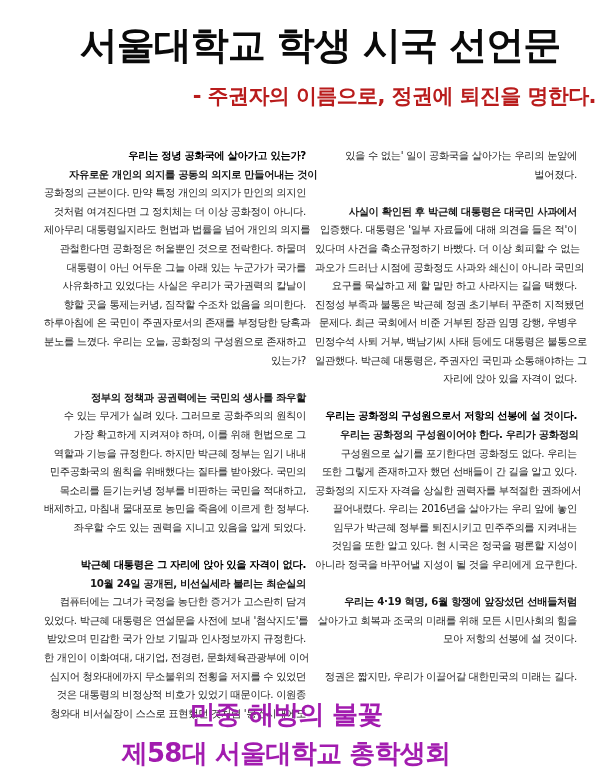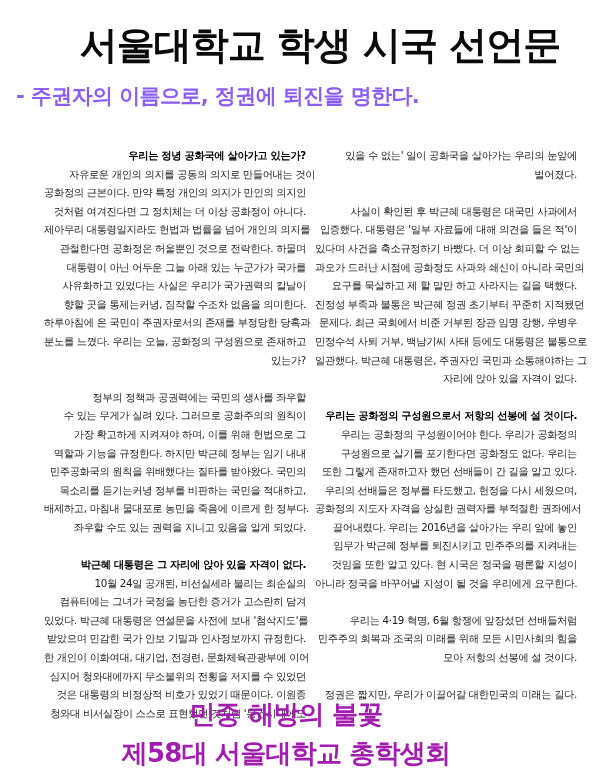--- a/index.html
+++ b/index.html
@@ -5,7 +5,7 @@
     html, body { margin: 0; padding: 0; background: #ffffff; }
     body { width: 600px; height: 781px; overflow: hidden; position: relative; color: #111; font-family: "DejaVu Sans", "Liberation Sans", sans-serif; }
     .title { position: absolute; left: 0; top: 22px; width: 600px; text-align: center; font-size: 38px; font-weight: bold; letter-spacing: -1px; color: #0a0a0a; line-height: 46px; }
-    .subtitle { position: absolute; left: 0; top: 82px; width: 596px; text-align: left; font-size: 21px; font-weight: bold; letter-spacing: -0.6px; color: #8b5cf6; line-height: 28px; padding-left: 16px; box-sizing: border-box; }
+    .subtitle { position: absolute; left: 0; top: 82px; width: 596px; text-align: right; font-size: 21px; font-weight: bold; letter-spacing: -0.6px; color: #b91c1c; line-height: 28px; padding-left: 16px; box-sizing: border-box; }
     .col { position: absolute; top: 146px; width: 262px; font-size: 10.3px; line-height: 18.6px; letter-spacing: -0.35px; color: #1a1a1a; text-align: right; }
     .col.left { left: 44px; }
     .col.right { left: 315px; }

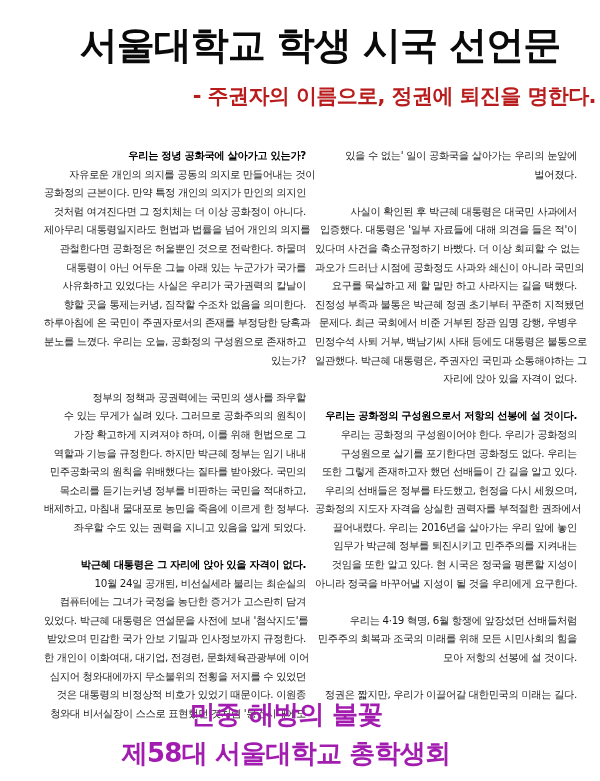--- a/index.html
+++ b/index.html
@@ -10,7 +10,7 @@
     .col.left { left: 44px; }
     .col.right { left: 315px; }
     .line { display: block; white-space: nowrap; height: 18.6px; }
-    .line.indent { padding-left: 25px; }
+    .line.indent { padding-left: 25px; font-weight: bold; }
     .line.head { font-weight: bold; color: #000; }
     .line.blank { height: 18.6px; }
     .footer { position: absolute; left: 0; width: 572px; text-align: center; font-size: 26px; font-weight: bold; letter-spacing: -0.8px; color: #a21caf; line-height: 34px; }

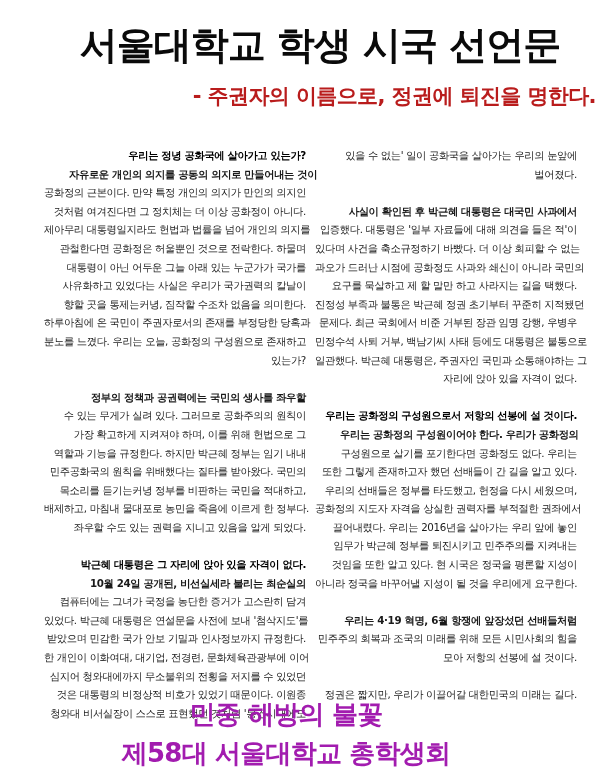--- a/index.html
+++ b/index.html
@@ -76,7 +76,6 @@
   <span class="line indent">우리는 공화정의 구성원이어야 한다. 우리가 공화정의</span>
   <span class="line">구성원으로 살기를 포기한다면 공화정도 없다. 우리는</span>
   <span class="line">또한 그렇게 존재하고자 했던 선배들이 간 길을 알고 있다.</span>
-  <span class="line">우리의 선배들은 정부를 타도했고, 헌정을 다시 세웠으며,</span>
   <span class="line">공화정의 지도자 자격을 상실한 권력자를 부적절한 권좌에서</span>
   <span class="line">끌어내렸다. 우리는 2016년을 살아가는 우리 앞에 놓인</span>
   <span class="line">임무가 박근혜 정부를 퇴진시키고 민주주의를 지켜내는</span>

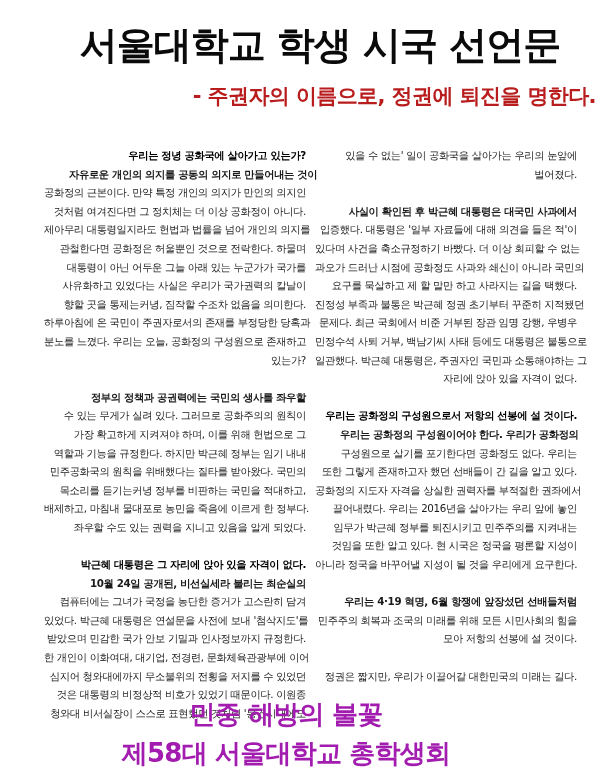--- a/index.html
+++ b/index.html
@@ -83,7 +83,7 @@
   <span class="line">아니라 정국을 바꾸어낼 지성이 될 것을 우리에게 요구한다.</span>
   <span class="line blank"></span>
   <span class="line indent">우리는 4·19 혁명, 6월 항쟁에 앞장섰던 선배들처럼</span>
-  <span class="line">민주주의 회복과 조국의 미래를 위해 모든 시민사회의 힘을</span>
+  <span class="line">살아가고 회복과 조국의 미래를 위해 모든 시민사회의 힘을</span>
   <span class="line">모아 저항의 선봉에 설 것이다.</span>
   <span class="line blank"></span>
   <span class="line">정권은 짧지만, 우리가 이끌어갈 대한민국의 미래는 길다.</span>

